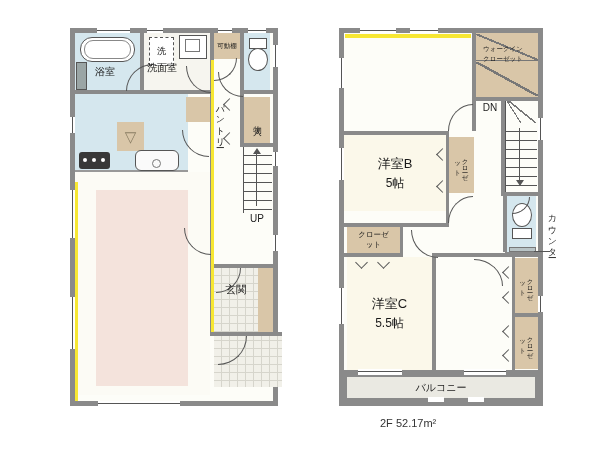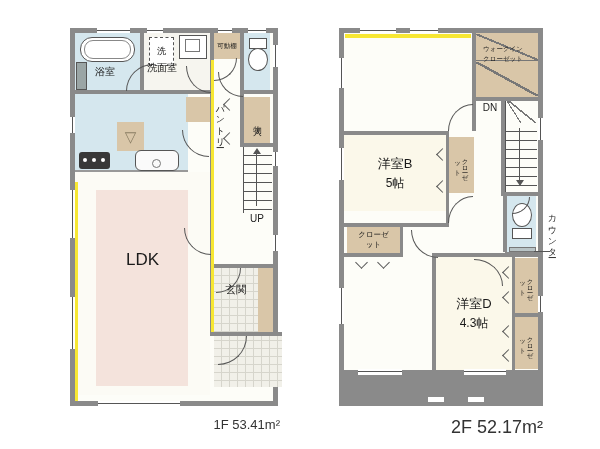--- a/index.html
+++ b/index.html
@@ -128,7 +128,6 @@
   <div class="lbl vtext" style="left:215px;top:98px;height:72px;font-size:9px;">パントリー</div>
   <div class="lbl" style="left:243px;top:213px;width:28px;text-align:center;font-size:10px;">UP</div>
   <div class="abs" style="left:75px;top:250px;width:135px;text-align:center;">
-    <div style="font-size:17px;">LDK</div>
   </div>
   <div class="lbl" style="left:214px;top:283px;width:44px;text-align:center;font-size:10.5px;">玄関</div>
   <div class="abs" style="left:120px;top:417px;width:160px;text-align:right;font-size:13px;color:#333;">1F 53.41m²</div>

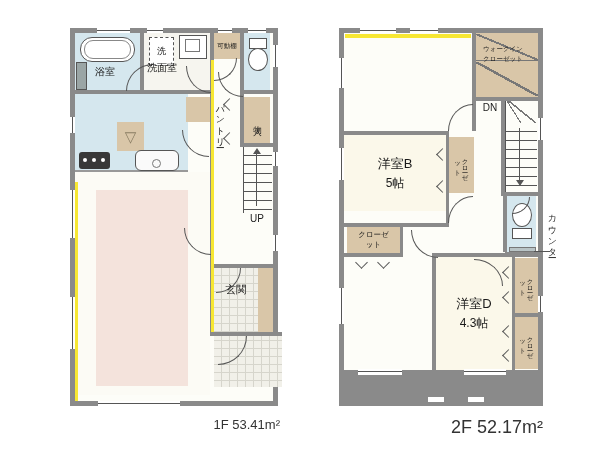--- a/index.html
+++ b/index.html
@@ -152,6 +152,10 @@
   <div class="room tan" style="left:347px;top:227px;width:53px;height:26px;font-size:7.5px;line-height:1.3;">
     <div style="width:34px;word-break:break-all;">クローゼット</div>
   </div>
+  <div class="room cream" style="left:347px;top:257px;width:85px;height:113px;">
+    <div class="rname">洋室C</div>
+    <div class="rsize">5.5帖</div>
+  </div>
   <div class="room cream" style="left:436px;top:257px;width:76px;height:113px;">
     <div class="rname">洋室D</div>
     <div class="rsize">4.3帖</div>

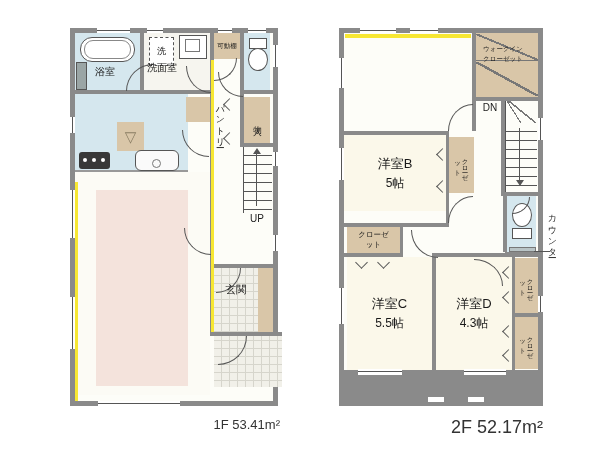--- a/index.html
+++ b/index.html
@@ -156,10 +156,6 @@
     <div class="rname">洋室C</div>
     <div class="rsize">5.5帖</div>
   </div>
-  <div class="room cream" style="left:436px;top:257px;width:76px;height:113px;">
-    <div class="rname">洋室D</div>
-    <div class="rsize">4.3帖</div>
-  </div>
   <div class="room tan" style="left:515px;top:258px;width:23px;height:55px;">
     <div class="vtext" style="height:24px;font-size:6.5px;letter-spacing:0;">クローゼット</div>
   </div>

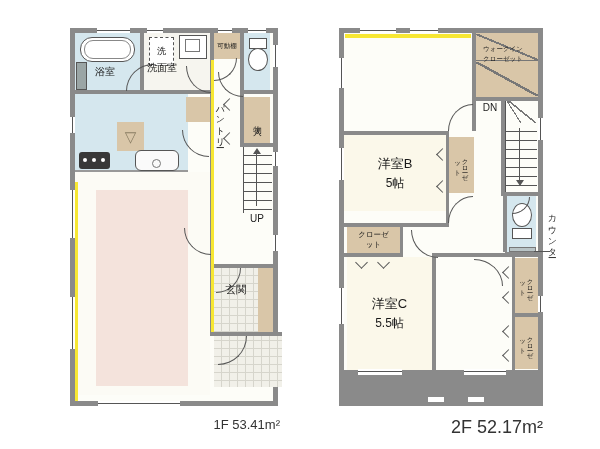--- a/index.html
+++ b/index.html
@@ -192,6 +192,9 @@
   <div class="wall" style="left:344px;top:370px;width:194px;height:4px;"></div>
 
   <div class="abs" style="left:344px;top:374px;width:194px;height:27px;background:#8a8a8a;"></div>
+  <div class="room" style="left:347px;top:377px;width:188px;height:21px;background:#eae9e2;font-size:10px;">
+    <div>バルコニー</div>
+  </div>
   <div class="abs" style="left:428px;top:397px;width:16px;height:5px;background:#fff;"></div>
   <div class="abs" style="left:468px;top:397px;width:16px;height:5px;background:#fff;"></div>
 

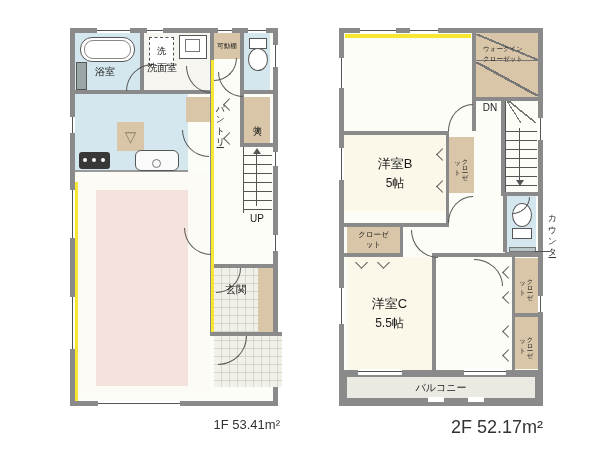--- a/index.html
+++ b/index.html
@@ -130,7 +130,6 @@
   <div class="abs" style="left:75px;top:250px;width:135px;text-align:center;">
   </div>
   <div class="lbl" style="left:214px;top:283px;width:44px;text-align:center;font-size:10.5px;">玄関</div>
-  <div class="abs" style="left:120px;top:417px;width:160px;text-align:right;font-size:13px;color:#333;">1F 53.41m²</div>
 
   <div class="abs" style="left:339px;top:28px;width:204px;height:378px;background:#8a8a8a;"></div>
   <div class="abs" style="left:344px;top:33px;width:194px;height:368px;background:#fdfdf8;"></div>

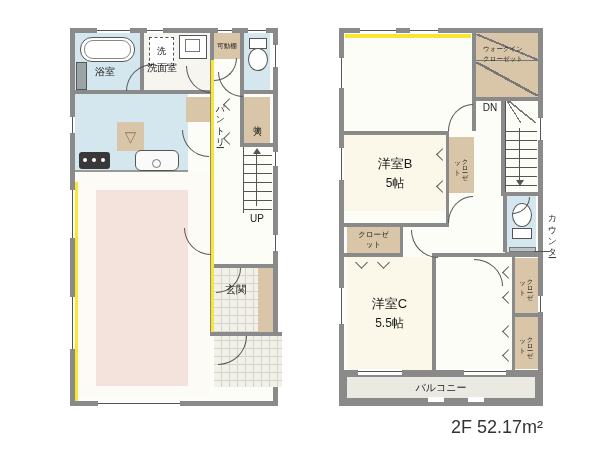--- a/index.html
+++ b/index.html
@@ -225,7 +225,7 @@
   <div class="lbl" style="left:477px;top:102px;width:26px;text-align:center;font-size:10px;">DN</div>
   <div class="lbl vtext" style="left:547px;top:208px;height:90px;font-size:9px;">カウンター</div>
   <div class="abs" style="left:534px;top:251px;width:16px;height:1px;background:#555;"></div>
-  <div class="abs" style="left:380px;top:417px;width:163px;text-align:right;font-size:18px;color:#333;">2F 52.17m²</div>
+  <div class="abs" style="left:380px;top:417px;width:163px;font-size:11px;color:#333;">2F 52.17m²</div>
 
 </div>
 

